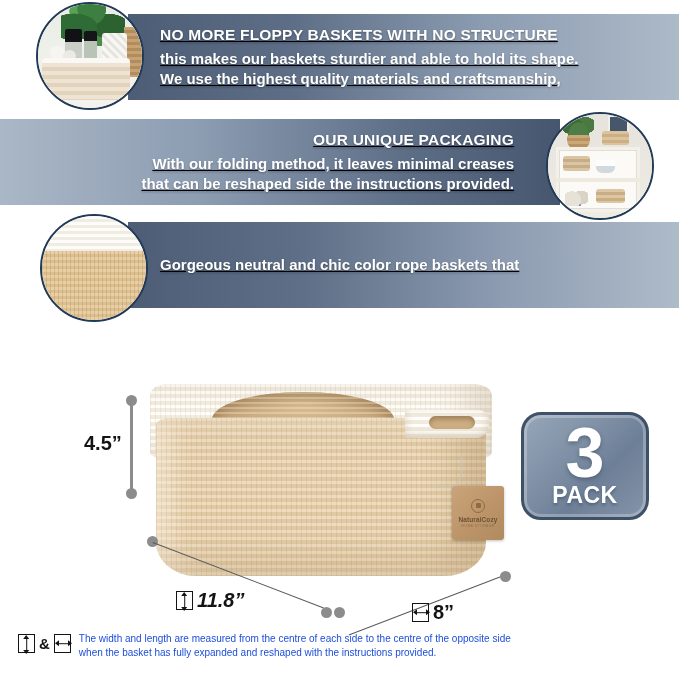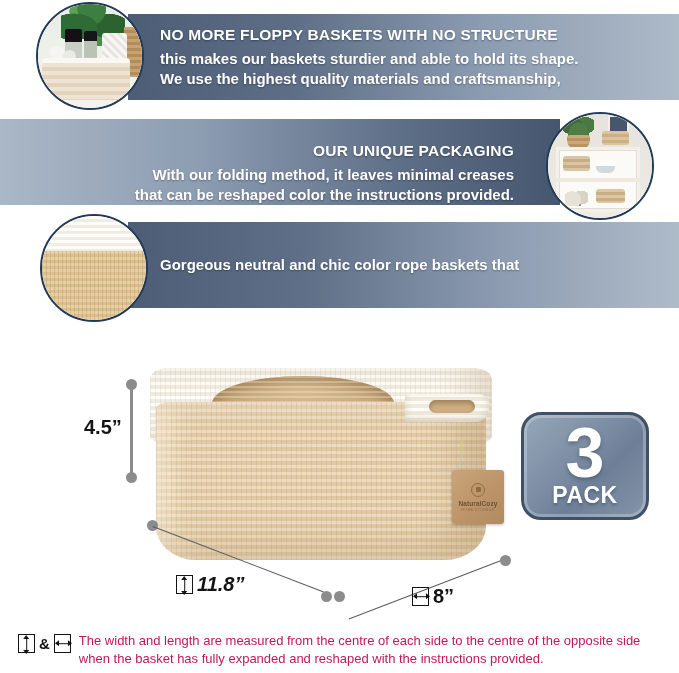--- a/index.html
+++ b/index.html
@@ -26,7 +26,7 @@
   .banner-3 { left: 128px; top: 222px; width: 551px;
     background: linear-gradient(to right, #4c5d75 0%, #5e6f87 32%, #8d9cb1 68%, #aebbc9 100%); }
 
-  .banner-inner { padding: 0 14px 0 32px; }
+  .banner-inner { padding: 0 14px 0 32px; text-decoration: underline; }
   .banner-2 .banner-inner { padding: 0 46px 0 14px; text-align: right; }
 
   .banner-title {

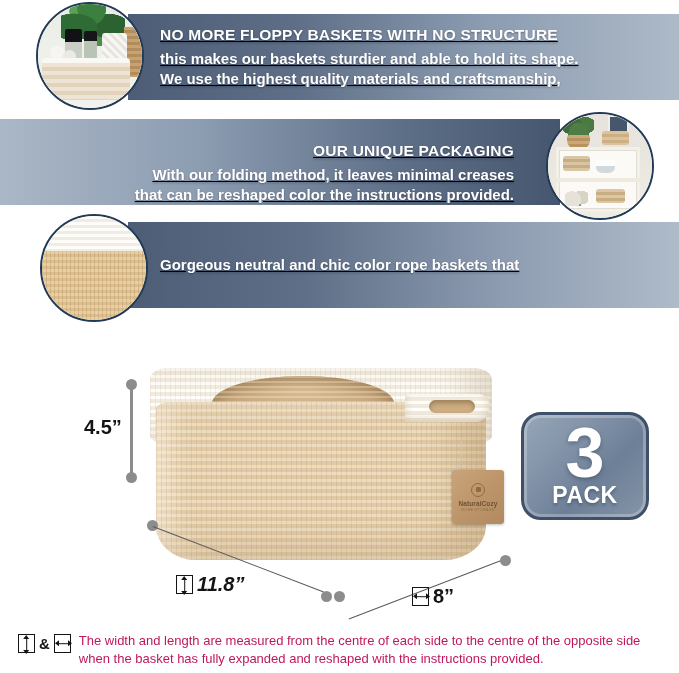--- a/index.html
+++ b/index.html
@@ -22,7 +22,7 @@
   .banner-1 { left: 128px; top: 14px; width: 551px;
     background: linear-gradient(to right, #4c5d75 0%, #5d6e86 30%, #8c9cb1 65%, #adbac8 100%); }
   .banner-2 { left: 0px;  top: 119px; width: 560px;
-    background: linear-gradient(to right, #aab7c6 0%, #8d9db2 35%, #5d6e87 72%, #46566e 100%); justify-content: flex-end; }
+    background: linear-gradient(to right, #aab7c6 0%, #8d9db2 35%, #5d6e87 72%, #46566e 100%); }
   .banner-3 { left: 128px; top: 222px; width: 551px;
     background: linear-gradient(to right, #4c5d75 0%, #5e6f87 32%, #8d9cb1 68%, #aebbc9 100%); }
 

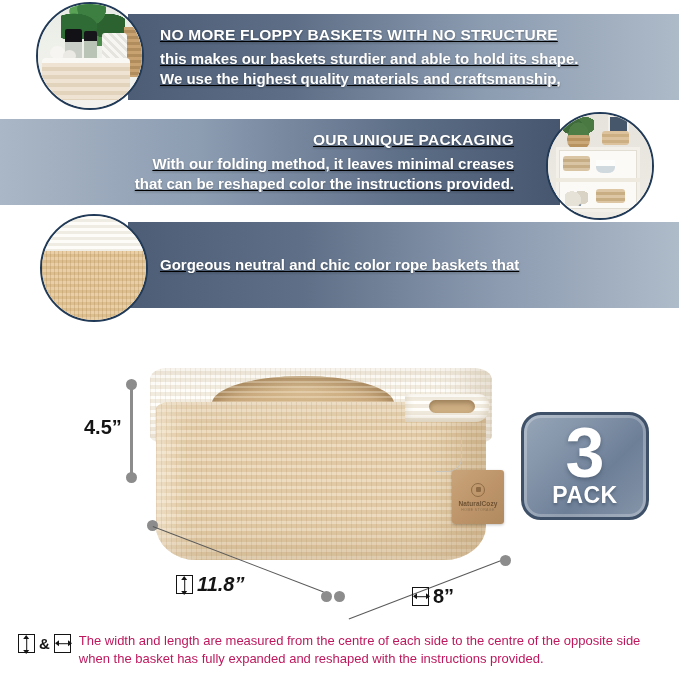--- a/index.html
+++ b/index.html
@@ -260,7 +260,7 @@
       <div class="banner-title">OUR UNIQUE PACKAGING</div>
       <div class="banner-body">
         <span>With our folding method, it leaves minimal creases</span>
-        <span>that can be reshaped color the instructions provided.</span>
+        <span>that can be reshaped side the instructions provided.</span>
       </div>
     </div>
   </div>

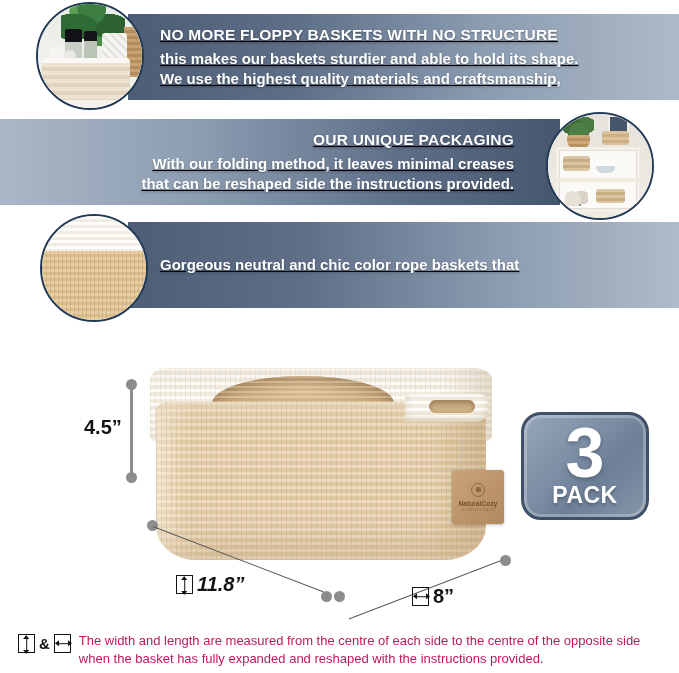--- a/index.html
+++ b/index.html
@@ -118,7 +118,7 @@
     background: repeating-linear-gradient(to right, rgba(160,120,70,.25) 0 1px, transparent 1px 4px); }
 
   
-  .product-area { position: absolute; left: 0; top: 330px; width: 679px; height: 295px; padding-left: 40px; }
+  .product-area { position: absolute; left: 0; top: 346px; width: 679px; height: 295px; padding-left: 40px; }
 
   .basket { position: absolute; left: 150px; top: 38px; width: 345px; height: 195px; }
   .basket-body {

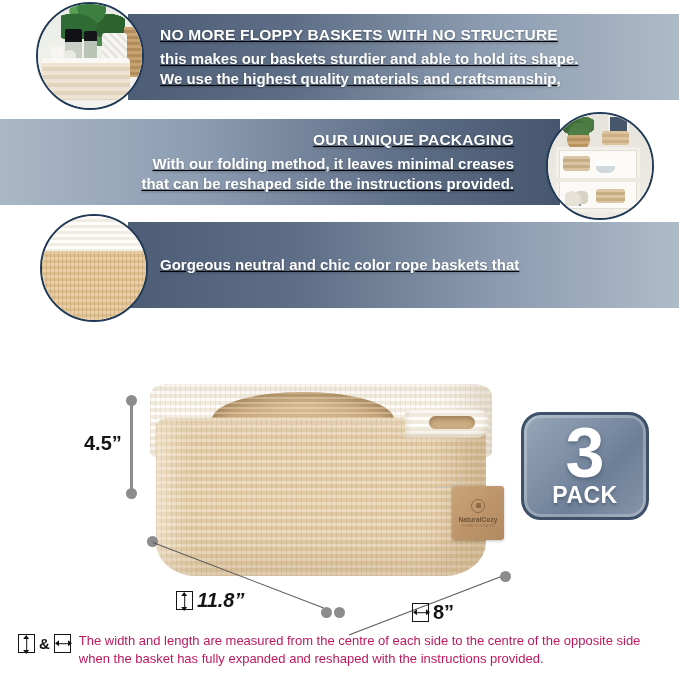--- a/index.html
+++ b/index.html
@@ -224,7 +224,7 @@
   .footer { position:absolute; left:0; top:628px; width:679px; height:45px; display:flex; align-items:flex-start; }
   .footer-icons { display:flex; align-items:center; gap:4px; margin:6px 8px 0 18px; flex:none; }
   .footer-amp { font-size:15px; font-weight:bold; color:#141414; }
-  .footer-text { font-size:13px; color:#be185d; line-height:1.42; padding-top:4px; }
+  .footer-text { font-size:10px; color:#1d4ed8; line-height:1.42; padding-top:4px; }
   .footer-text span { display:block; white-space:nowrap; }
 </style>
 </head>

